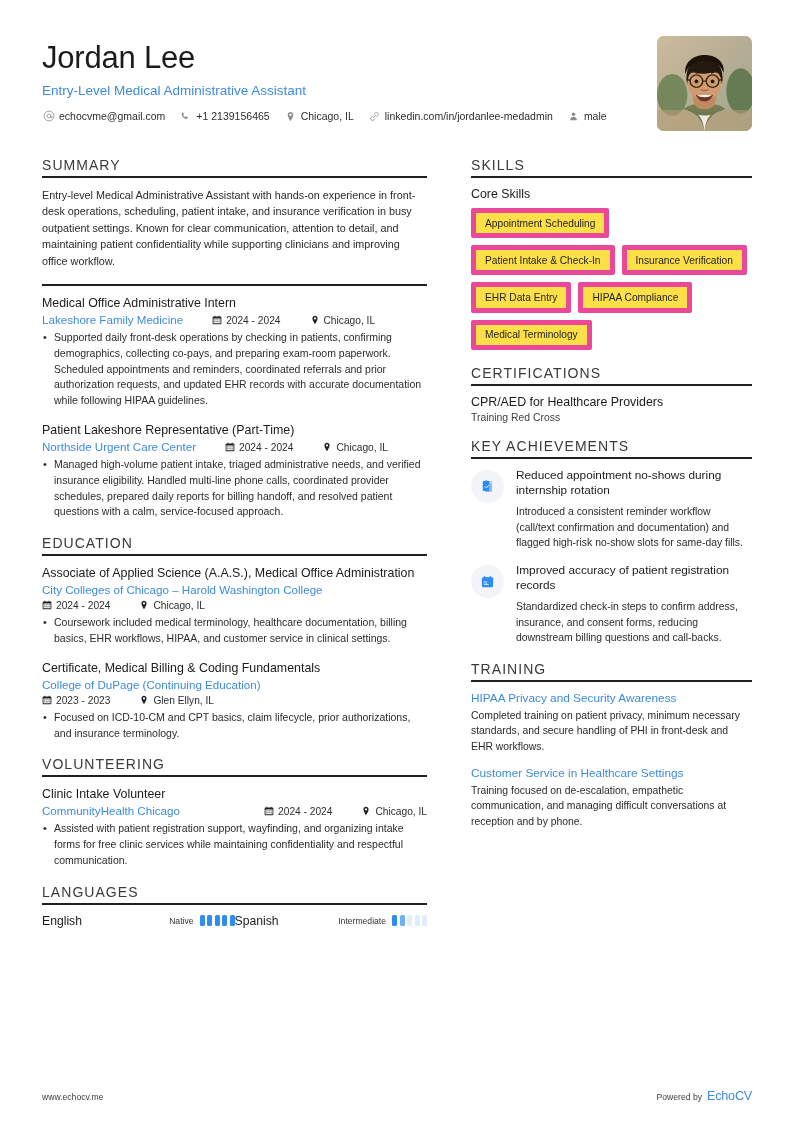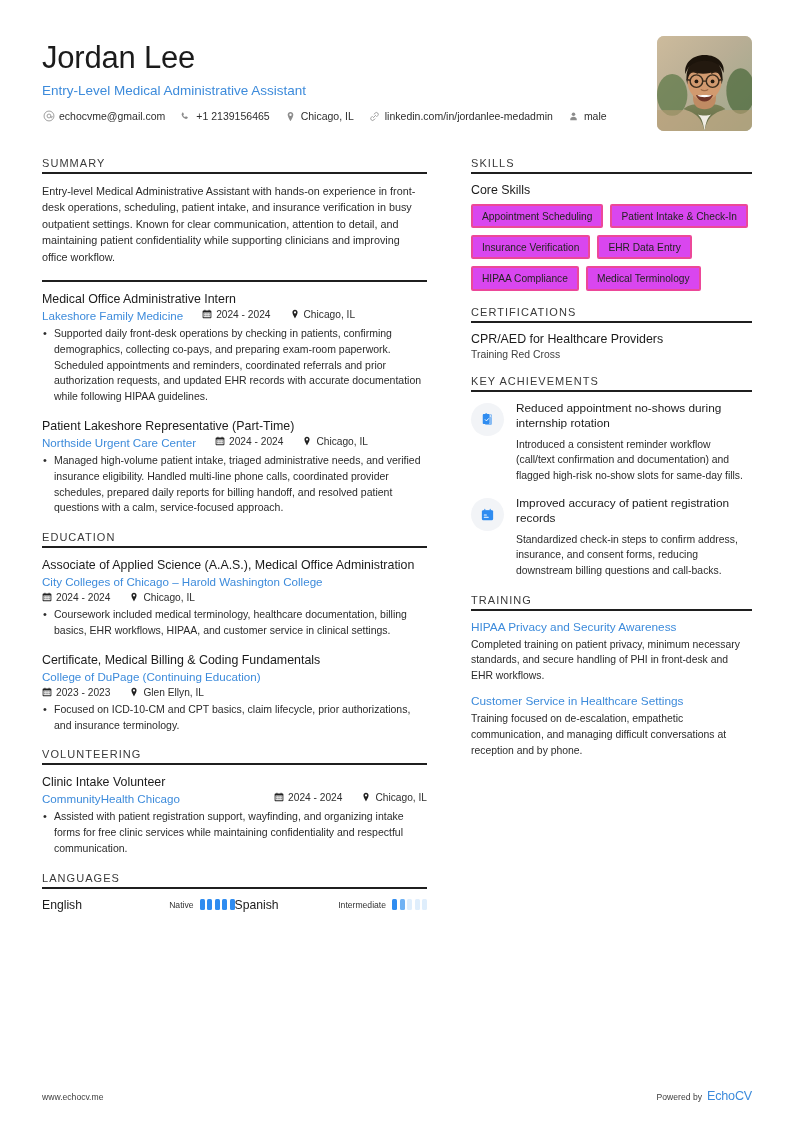--- a/index.html
+++ b/index.html
@@ -84,7 +84,7 @@
 
   .section { margin-bottom: 15px; }
   .section-title {
-    font-size: 11px;
+    font-size: 14px;
     letter-spacing: 1.05px;
     color: #3a3a3a;
     text-transform: uppercase;

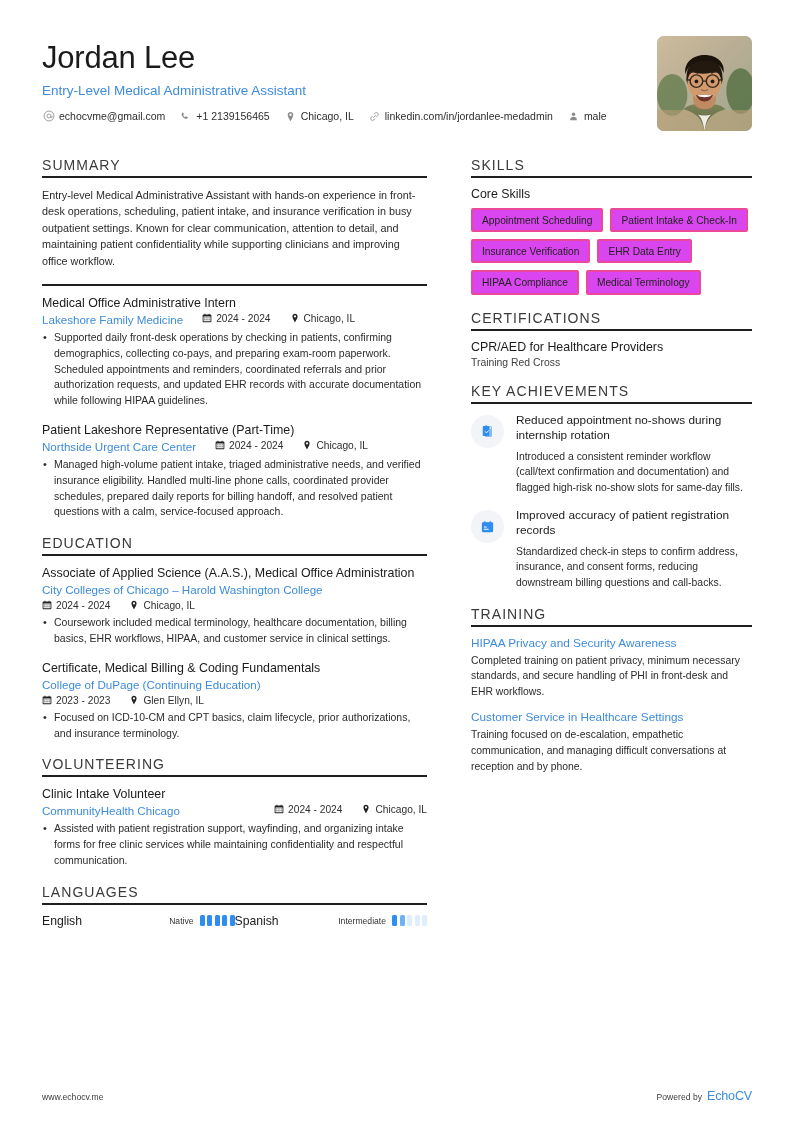--- a/index.html
+++ b/index.html
@@ -203,13 +203,13 @@
   }
   .chips { display: flex; flex-wrap: wrap; gap: 7px; }
   .chip {
-    border: 2px solid #ec4899;
+    border: 5px solid #ec4899;
     border-radius: 2px;
     padding: 4.5px 9px;
     font-size: 10.2px;
     color: #232323;
     line-height: 1.1;
-    background: #d946ef;
+    background: #fde047;
     white-space: nowrap;
   }
 

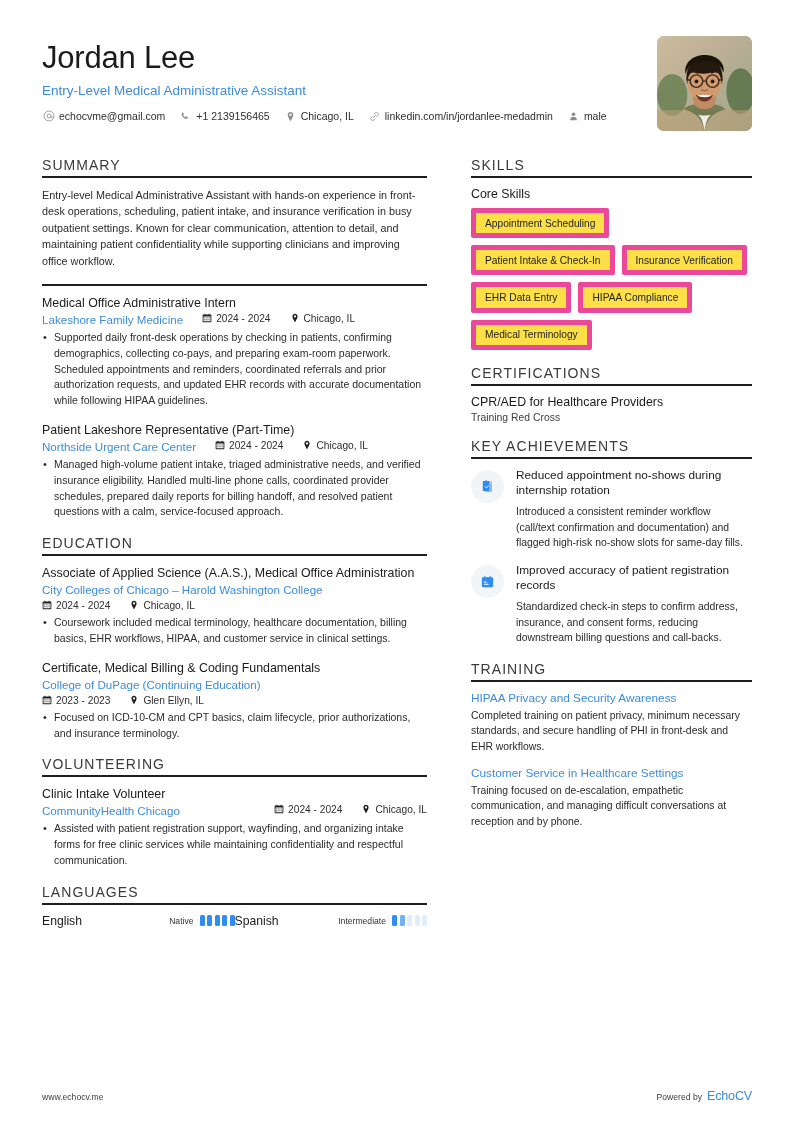--- a/index.html
+++ b/index.html
@@ -114,10 +114,10 @@
   }
   .entry-meta {
     display: flex;
-    align-items: flex-start;
+    align-items: flex-end;
     flex-wrap: wrap;
     margin-bottom: 4px;
-    gap: 3px;
+    gap: 13px;
   }
   .org {
     font-size: 11.6px;

